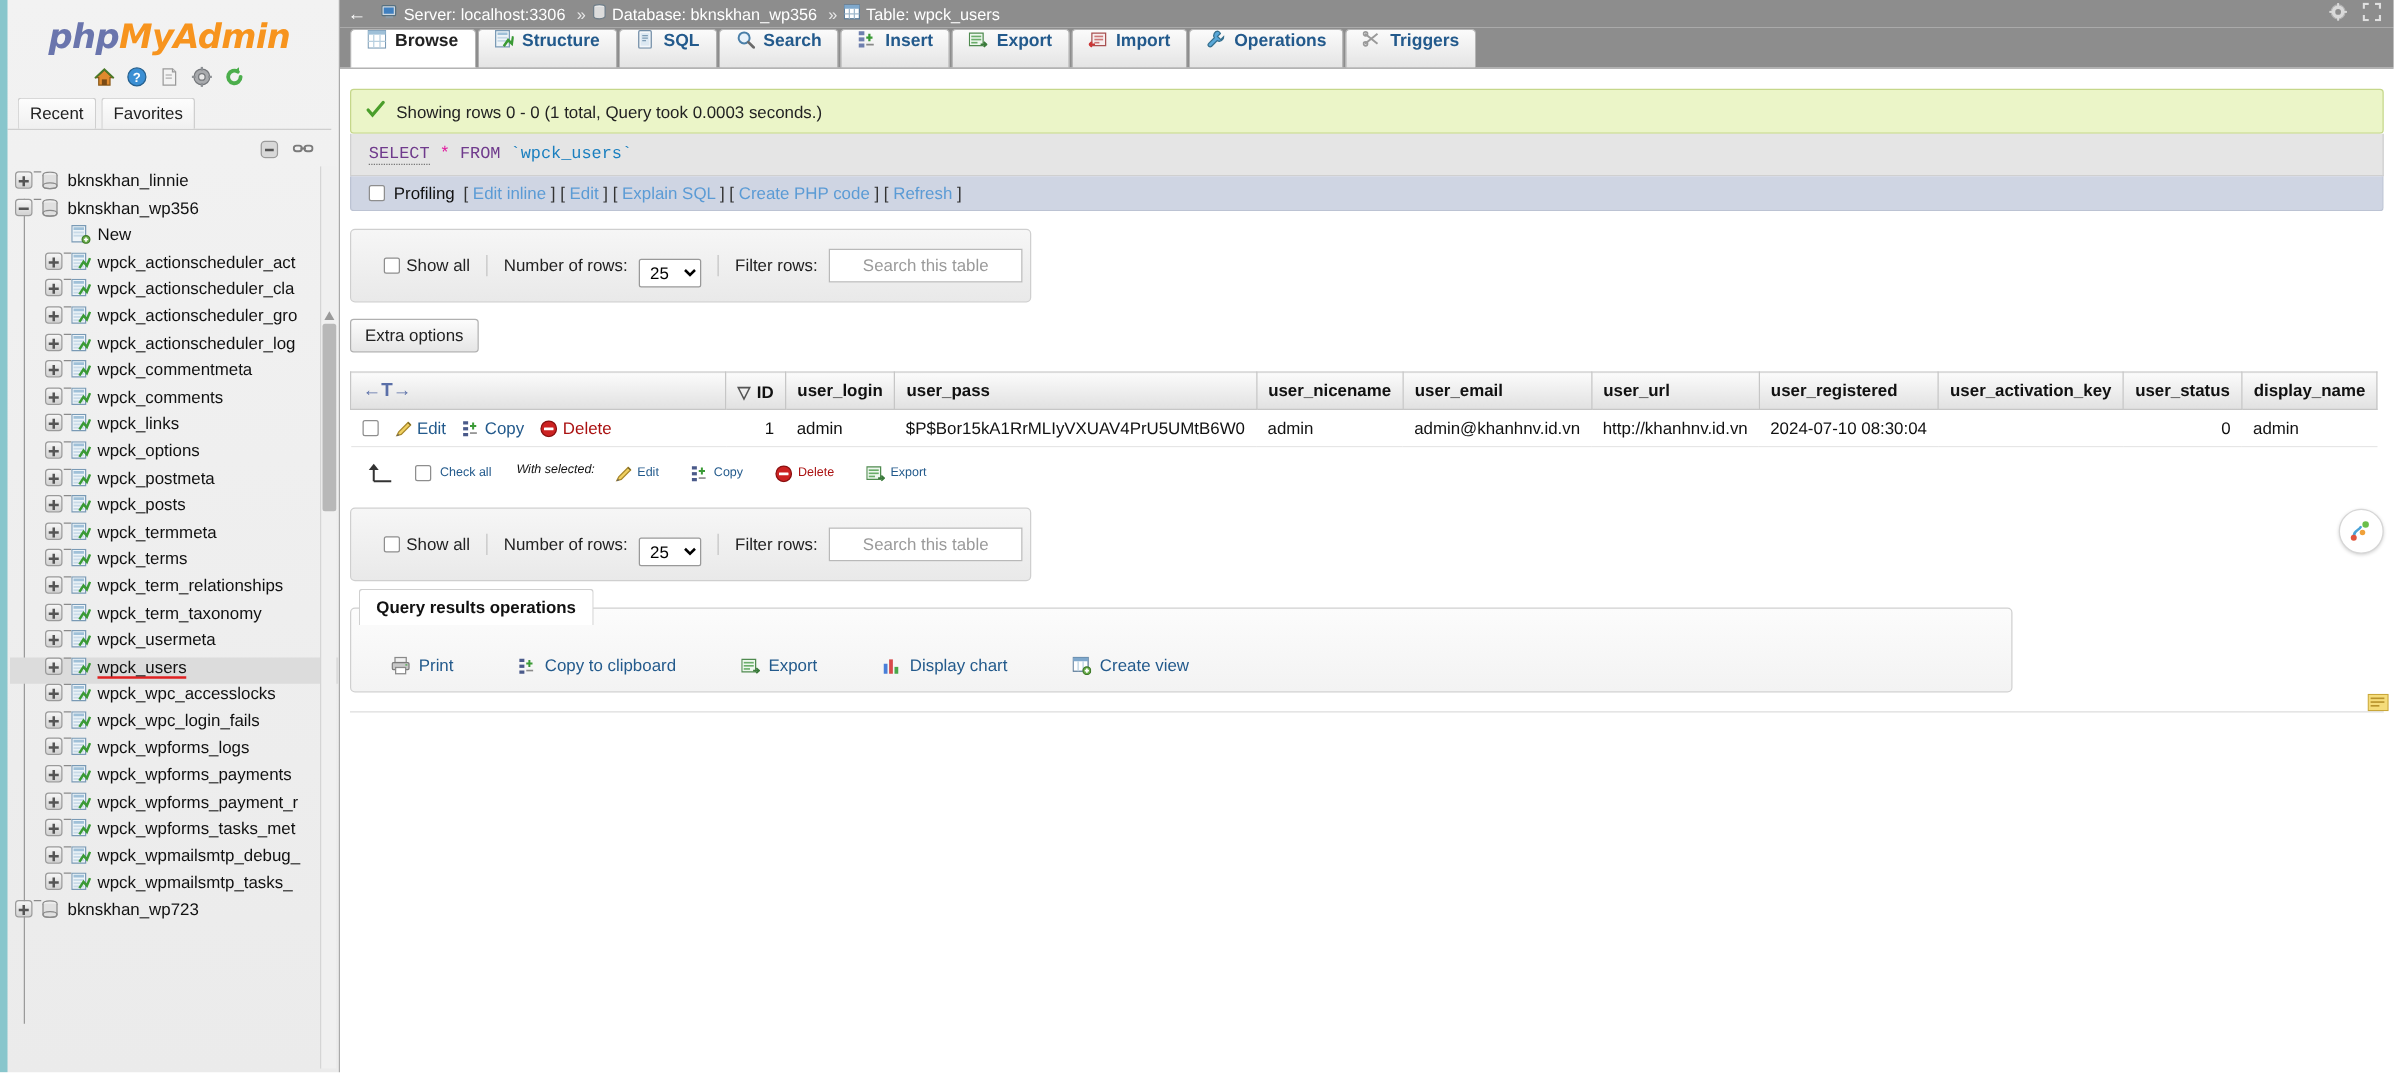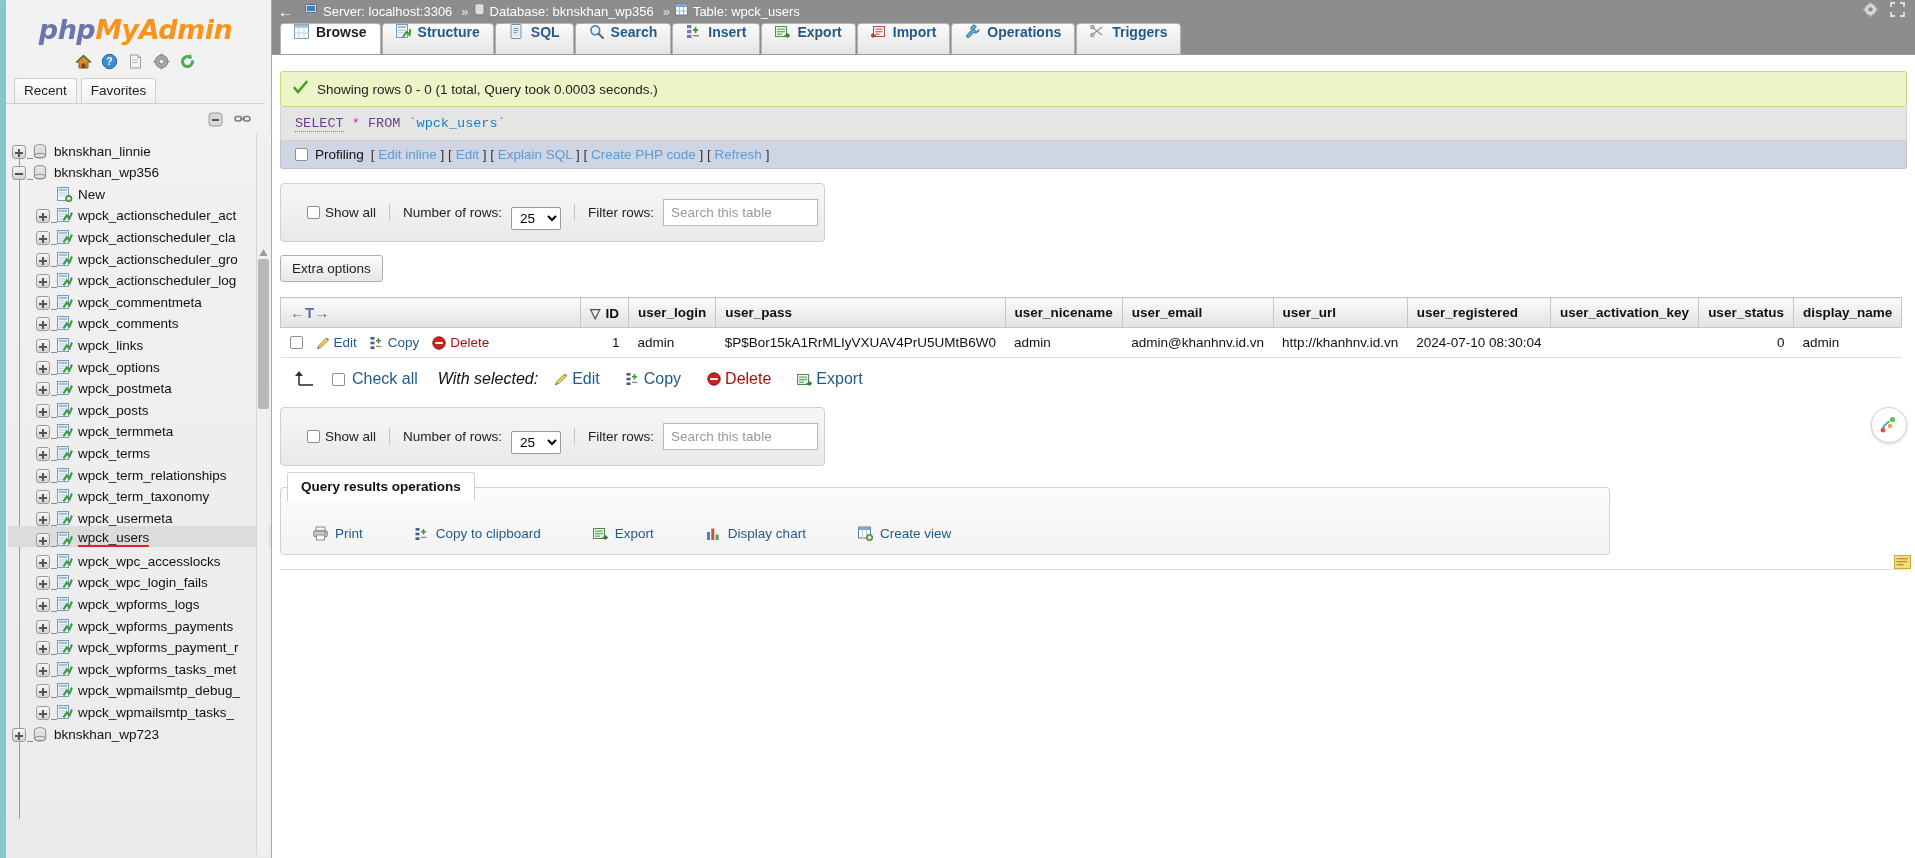--- a/index.html
+++ b/index.html
@@ -58,7 +58,7 @@
     overflow: hidden;
   }
   .tnode {
-    display:flex; align-items:flex-end; height:21.6px;
+    display:flex; align-items:flex-start; height:21.6px;
     white-space: nowrap; position: relative;
   }
   .tnode.db { padding-left: 4px; }

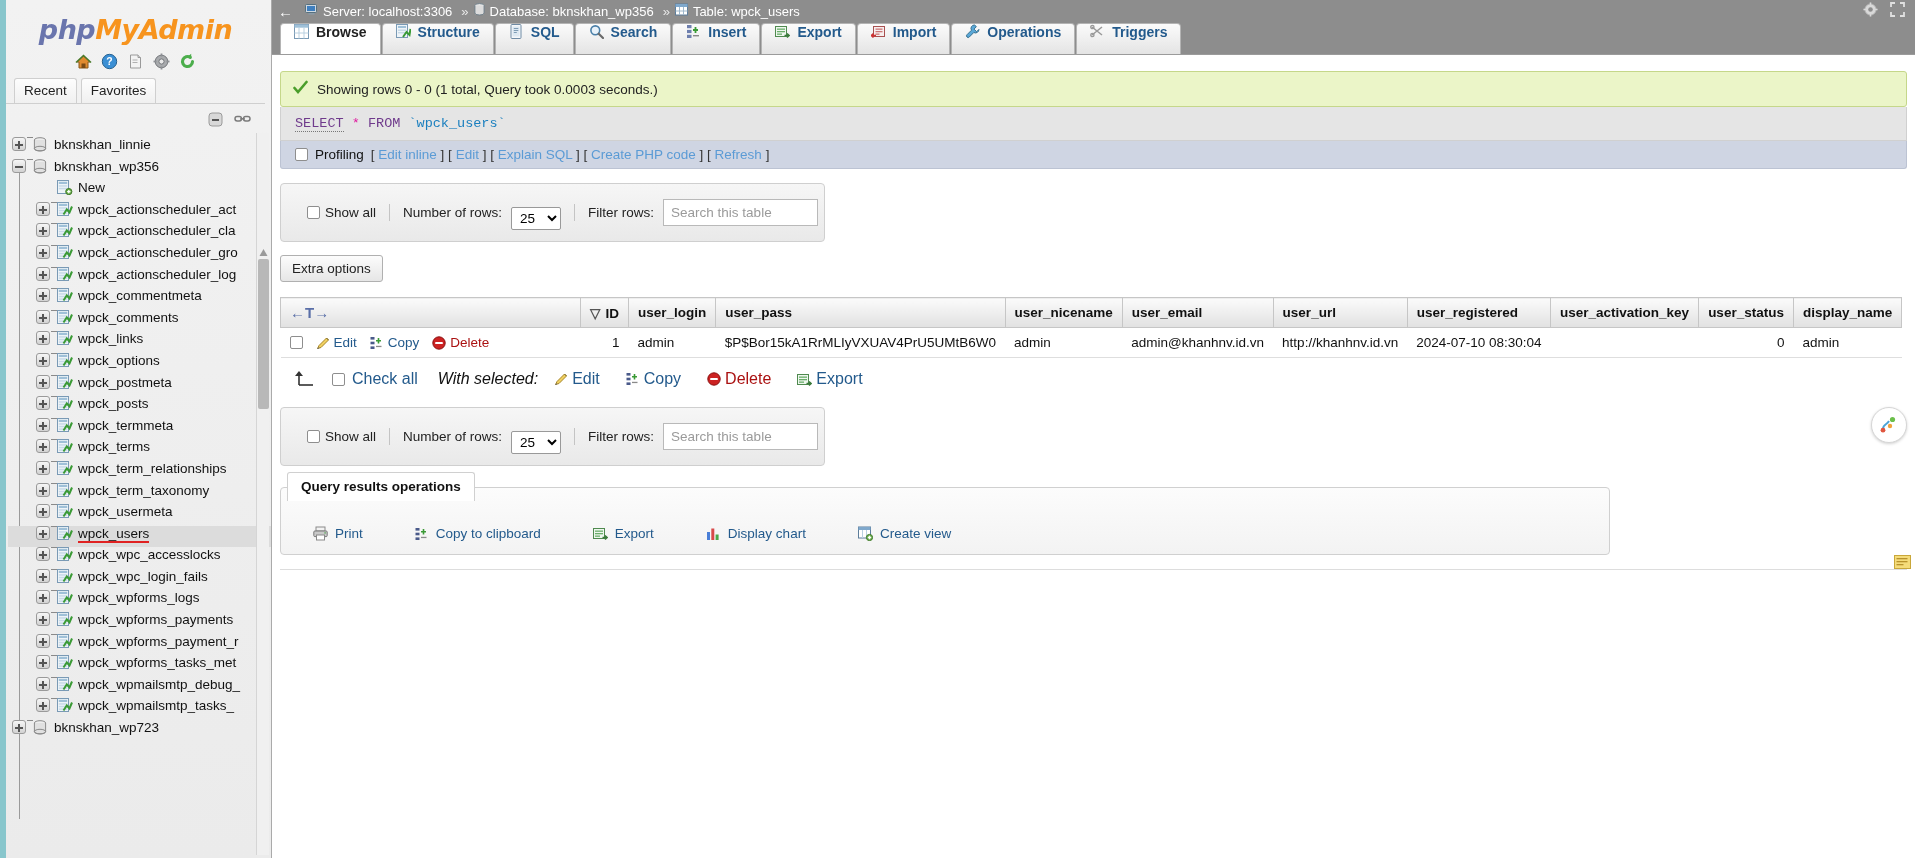--- a/index.html
+++ b/index.html
@@ -166,7 +166,7 @@
   }
   .filter-input {
     border:1px solid #b9b9b9; padding: 5px 7px; font-size:13.5px;
-    width: 155px; color:#333; background:#fff;
+    width: 155px; color:#333; background:#fff;text-align:center;
   }
   .filter-input::placeholder { color:#9a9a9a; }
 

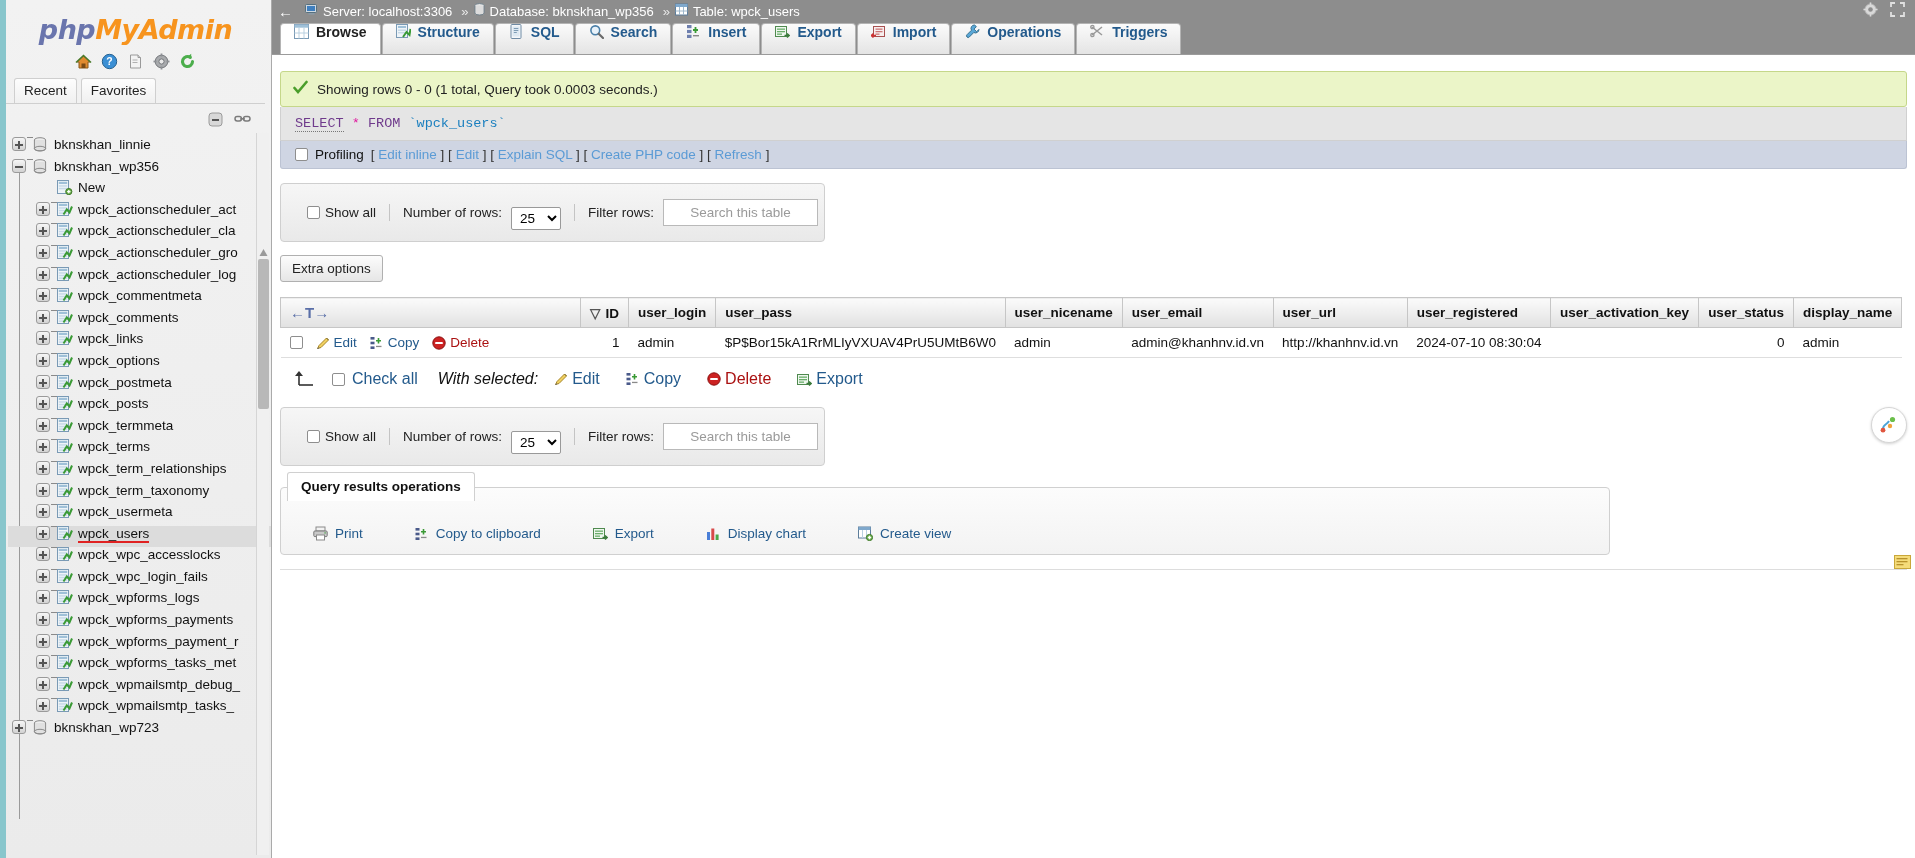--- a/index.html
+++ b/index.html
@@ -199,7 +199,7 @@
 
   .withsel-bar {
     margin: 0 8px; padding: 12px 0 13px 14px;
-    display:flex; gap:16px; font-size:16px;
+    display:flex; gap:16px; font-size:10px;
     background:#fff;
   }
   .withsel-bar .wslabel { font-style:italic; color:#111; margin-left:4px; }

